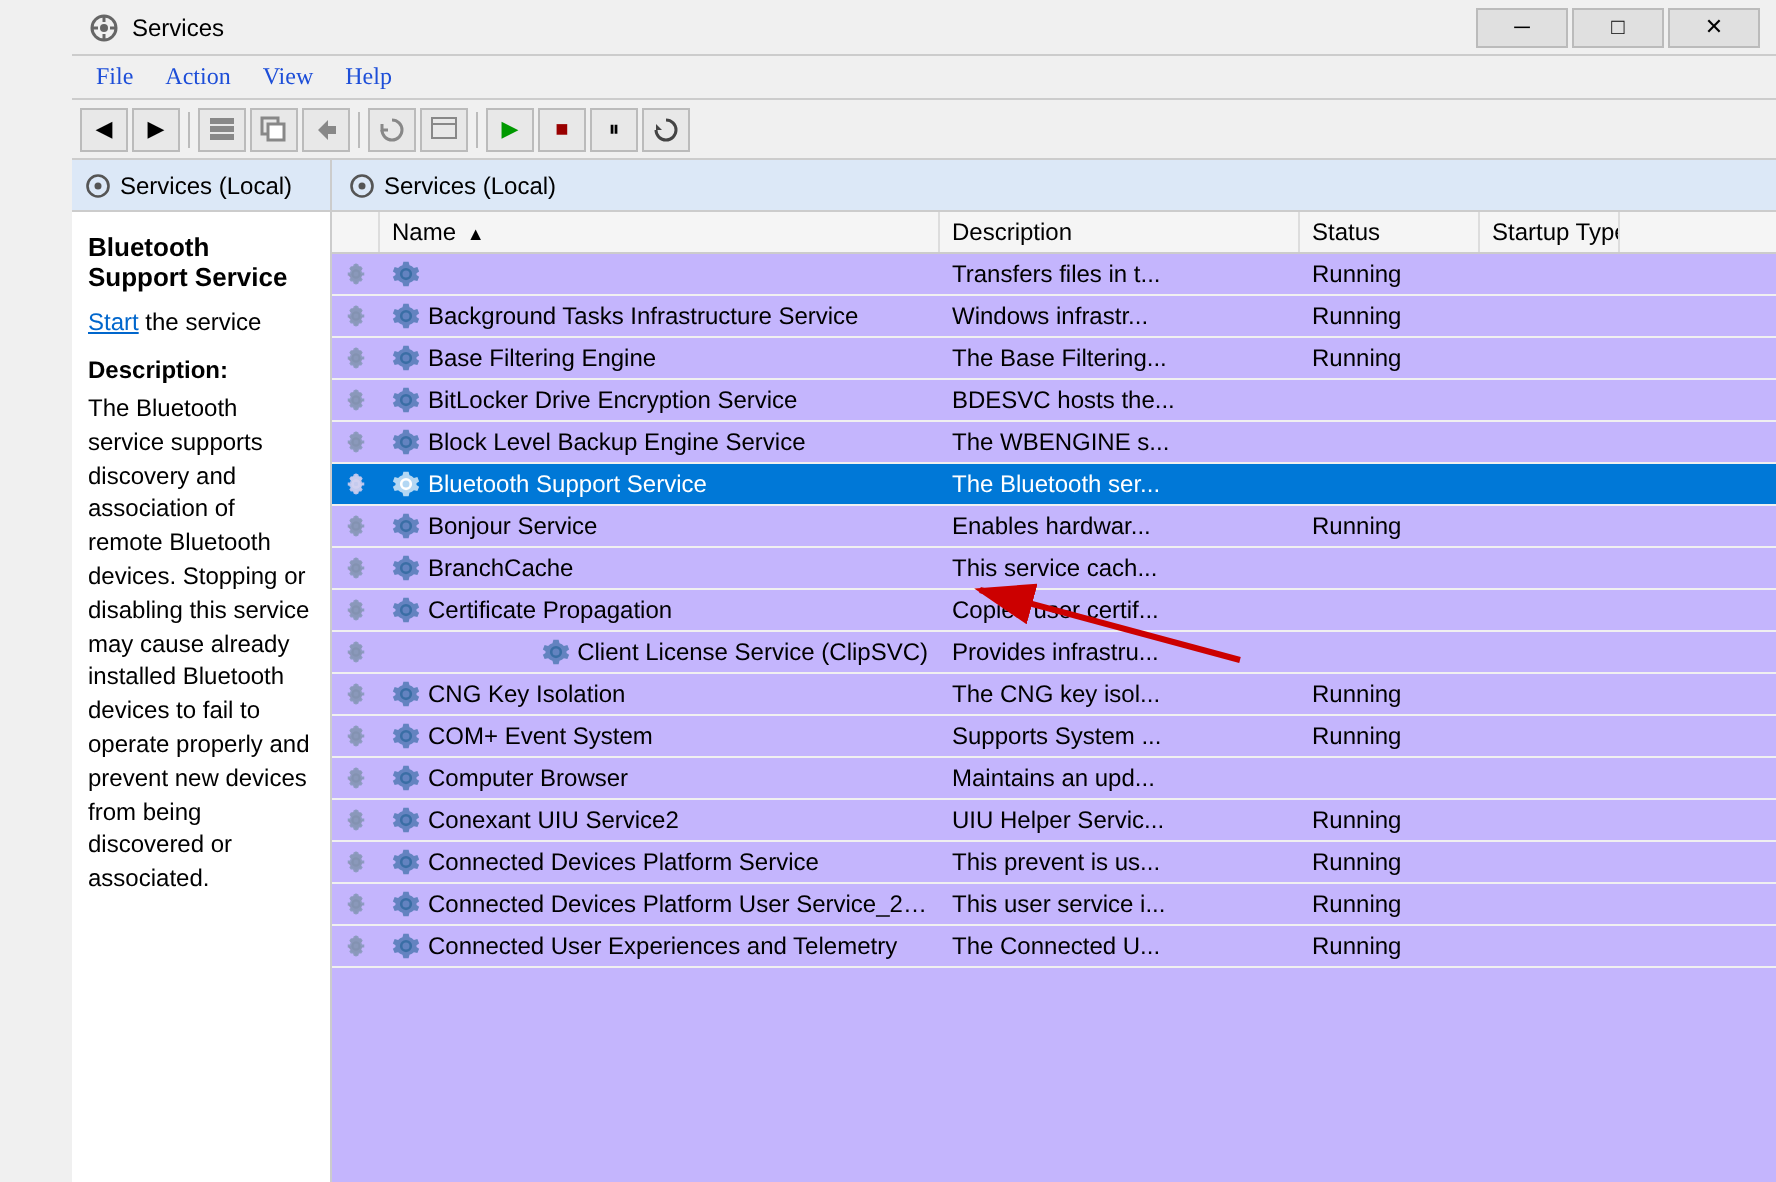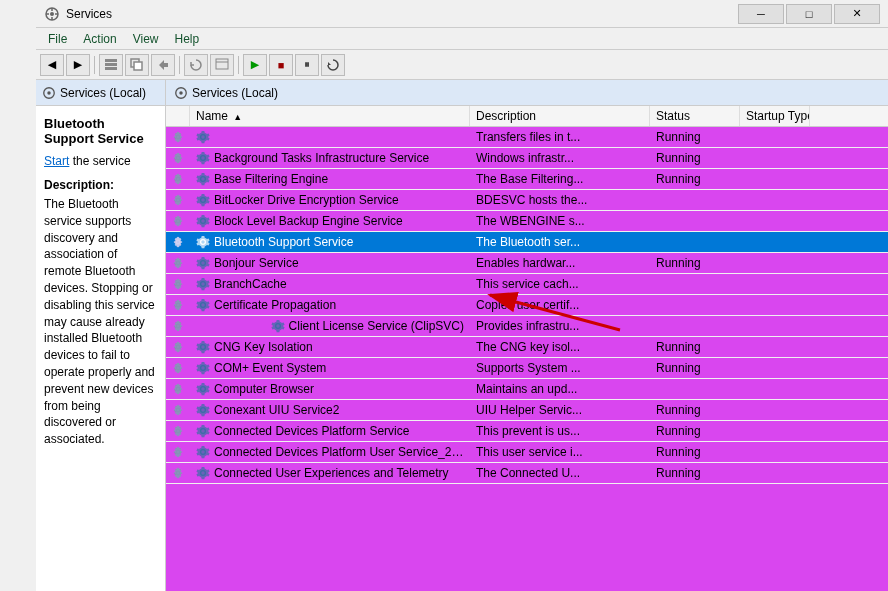--- a/index.html
+++ b/index.html
@@ -60,7 +60,8 @@
       padding: 2px 8px;
       font-size: 12px;
       cursor: pointer;
-      color: #14532d;
+      color: #1d4ed8;
+      font-family: Liberation Serif, serif;
     }
 
     

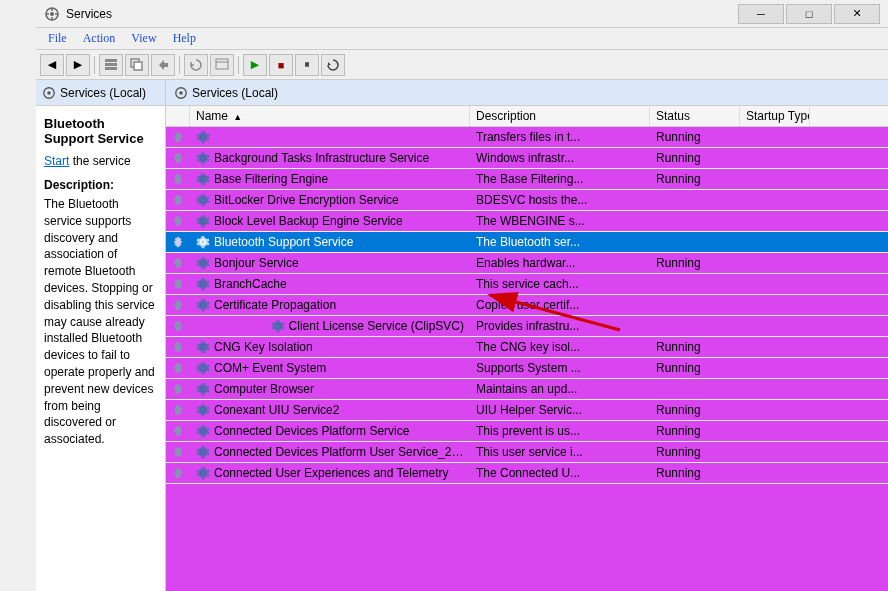--- a/index.html
+++ b/index.html
@@ -96,7 +96,7 @@
     .main-container {
       display: flex;
       height: calc(591px - 80px);
-      background: #d946ef;
+      background: #c4b5fd;
     }
 
     

